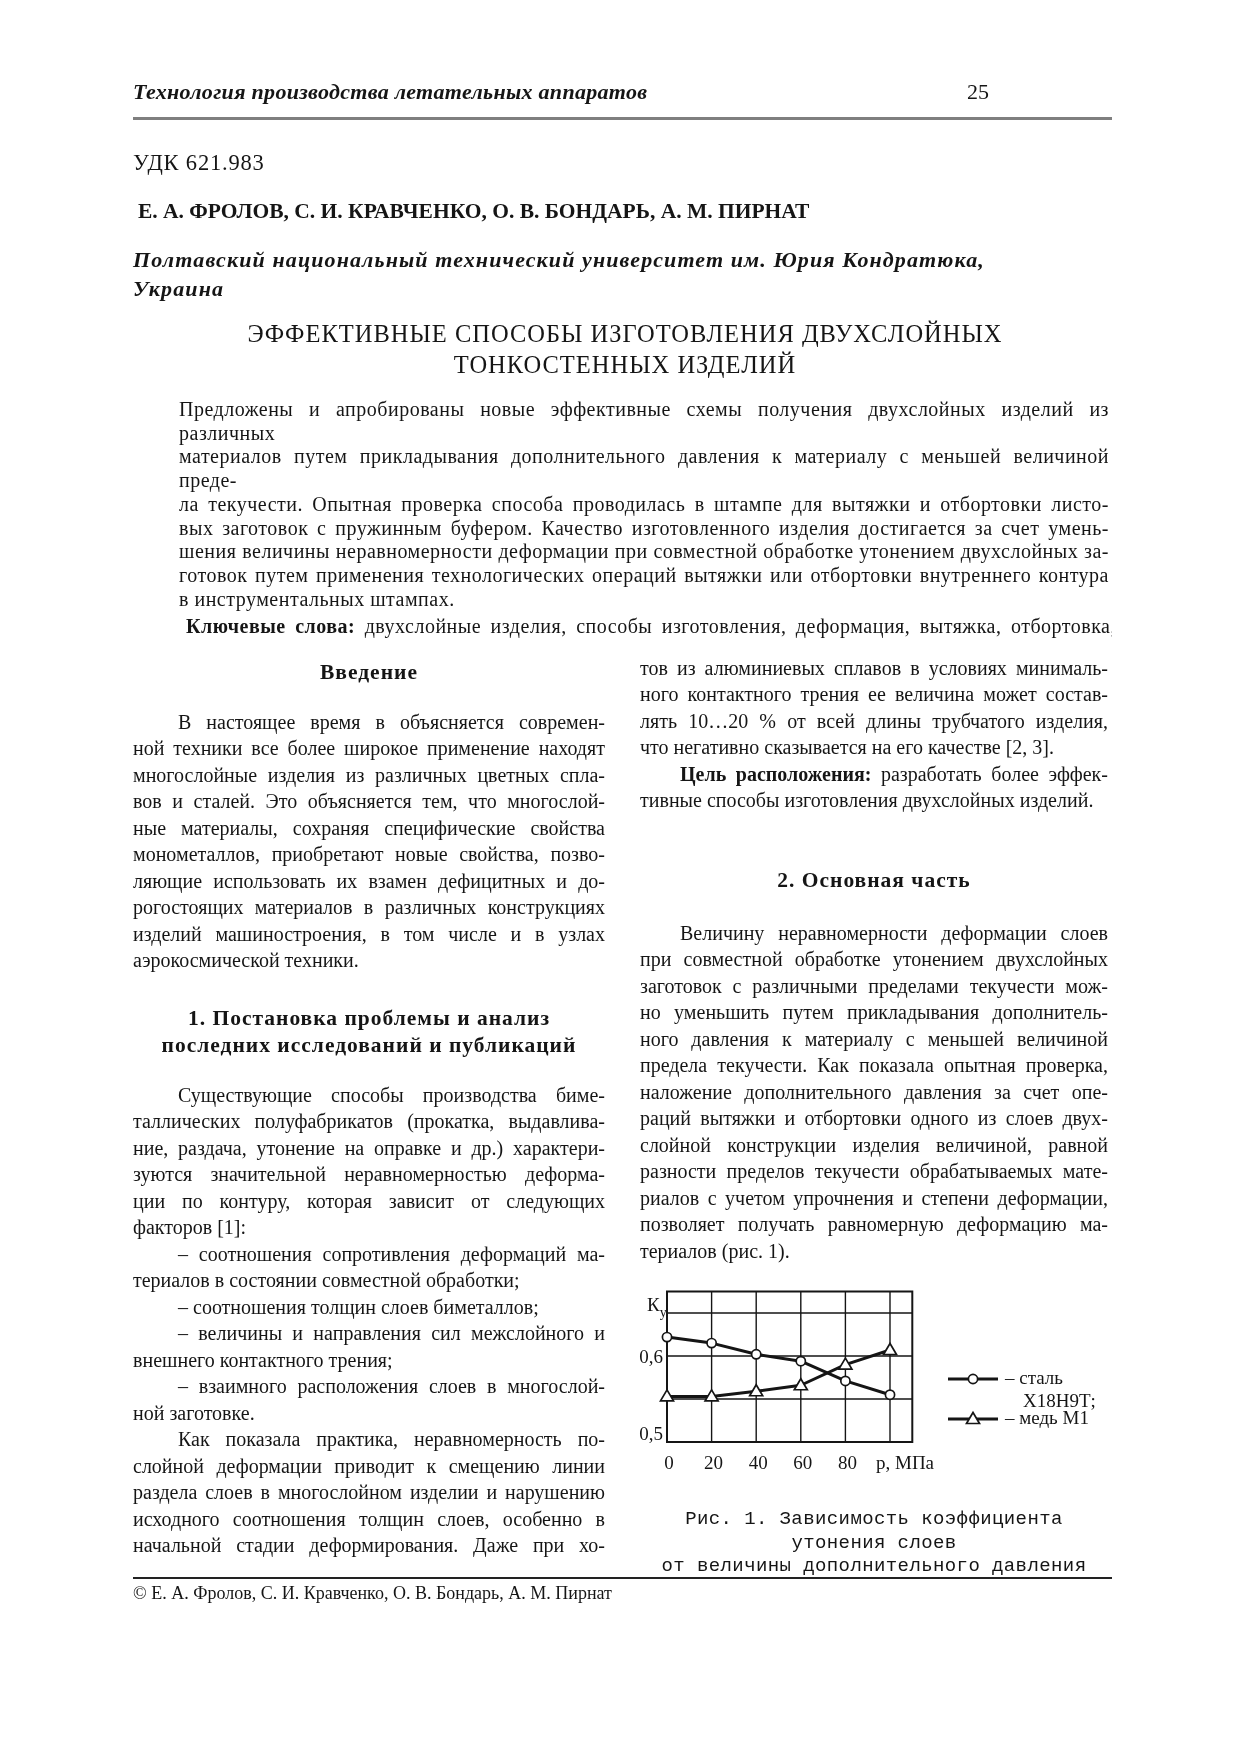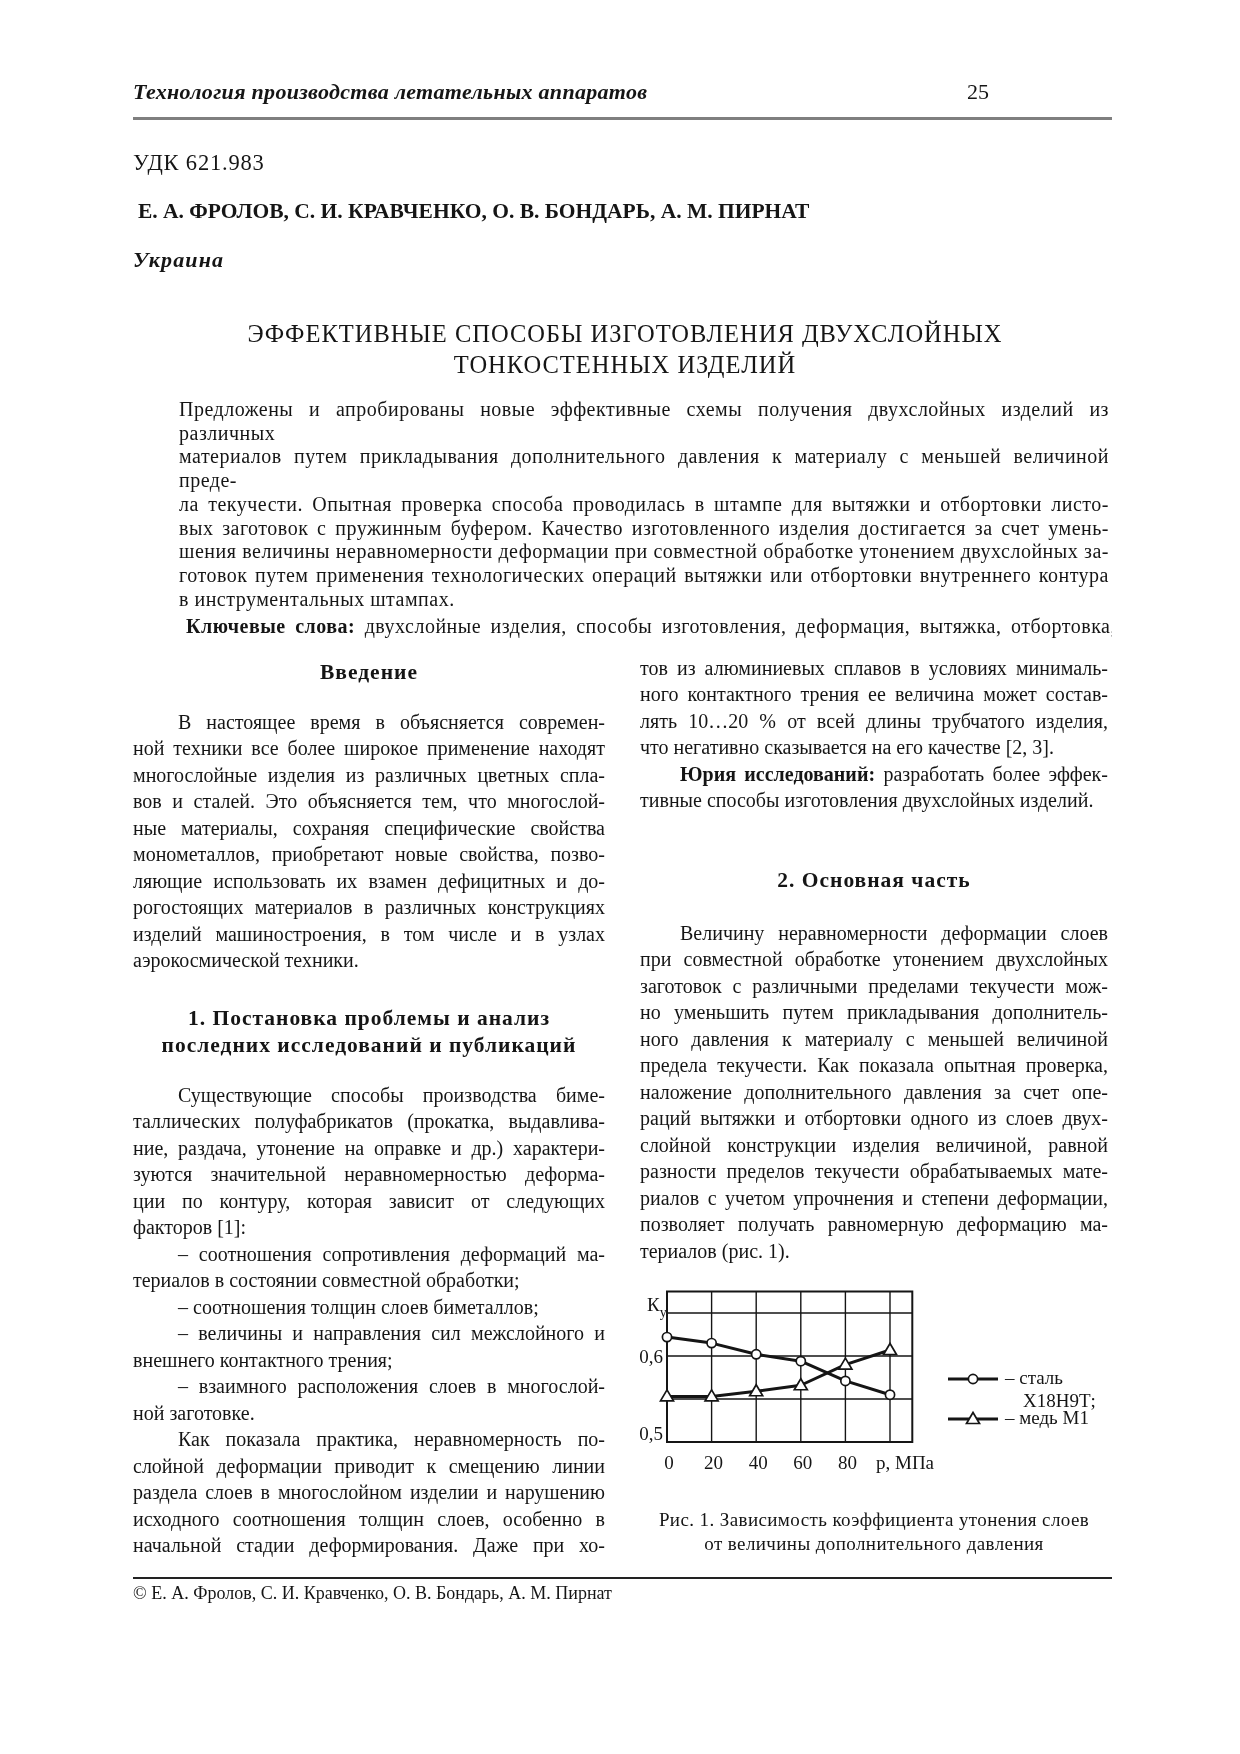--- a/index.html
+++ b/index.html
@@ -59,6 +59,7 @@
   <div class="a udk">УДК 621.983</div>
   <div class="a authors">Е. А. ФРОЛОВ, С. И. КРАВЧЕНКО, О. В. БОНДАРЬ, А. М. ПИРНАТ</div>
   <div class="a affil">
+    <div>Полтавский национальный технический университет им. Юрия Кондратюка,</div>
     <div>Украина</div>
   </div>
   <div class="a title">

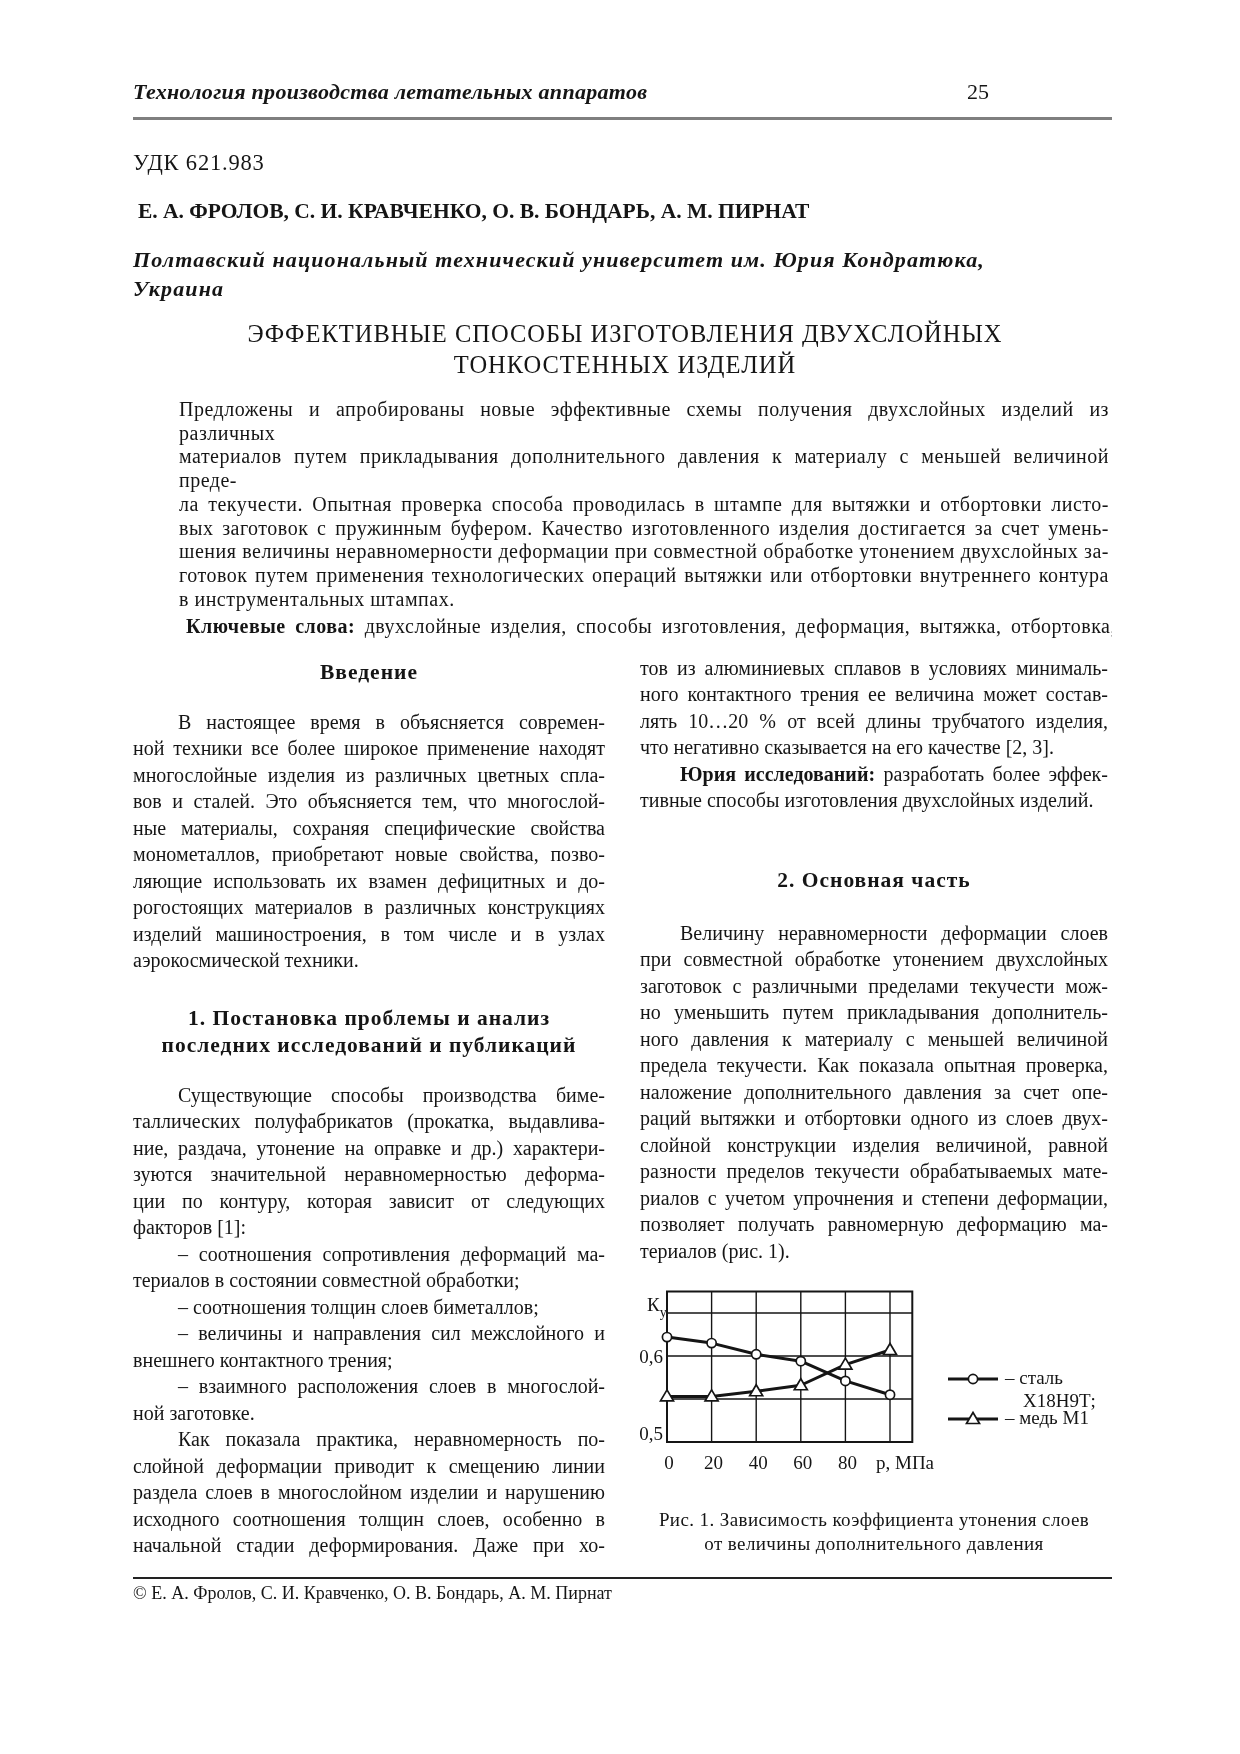--- a/index.html
+++ b/index.html
@@ -144,7 +144,7 @@
         <div class="ln last">что негативно сказывается на его качестве [2, 3].</div>
       </div>
       <div>
-        <div class="ln ind"><b>Юрия исследований:</b> <span>разработать более эффек-</span></div>
+        <div class="ln ind"><b>Цель расположения:</b> <span>разработать более эффек-</span></div>
         <div class="ln last">тивные способы изготовления двухслойных изделий.</div>
       </div>
     </div>

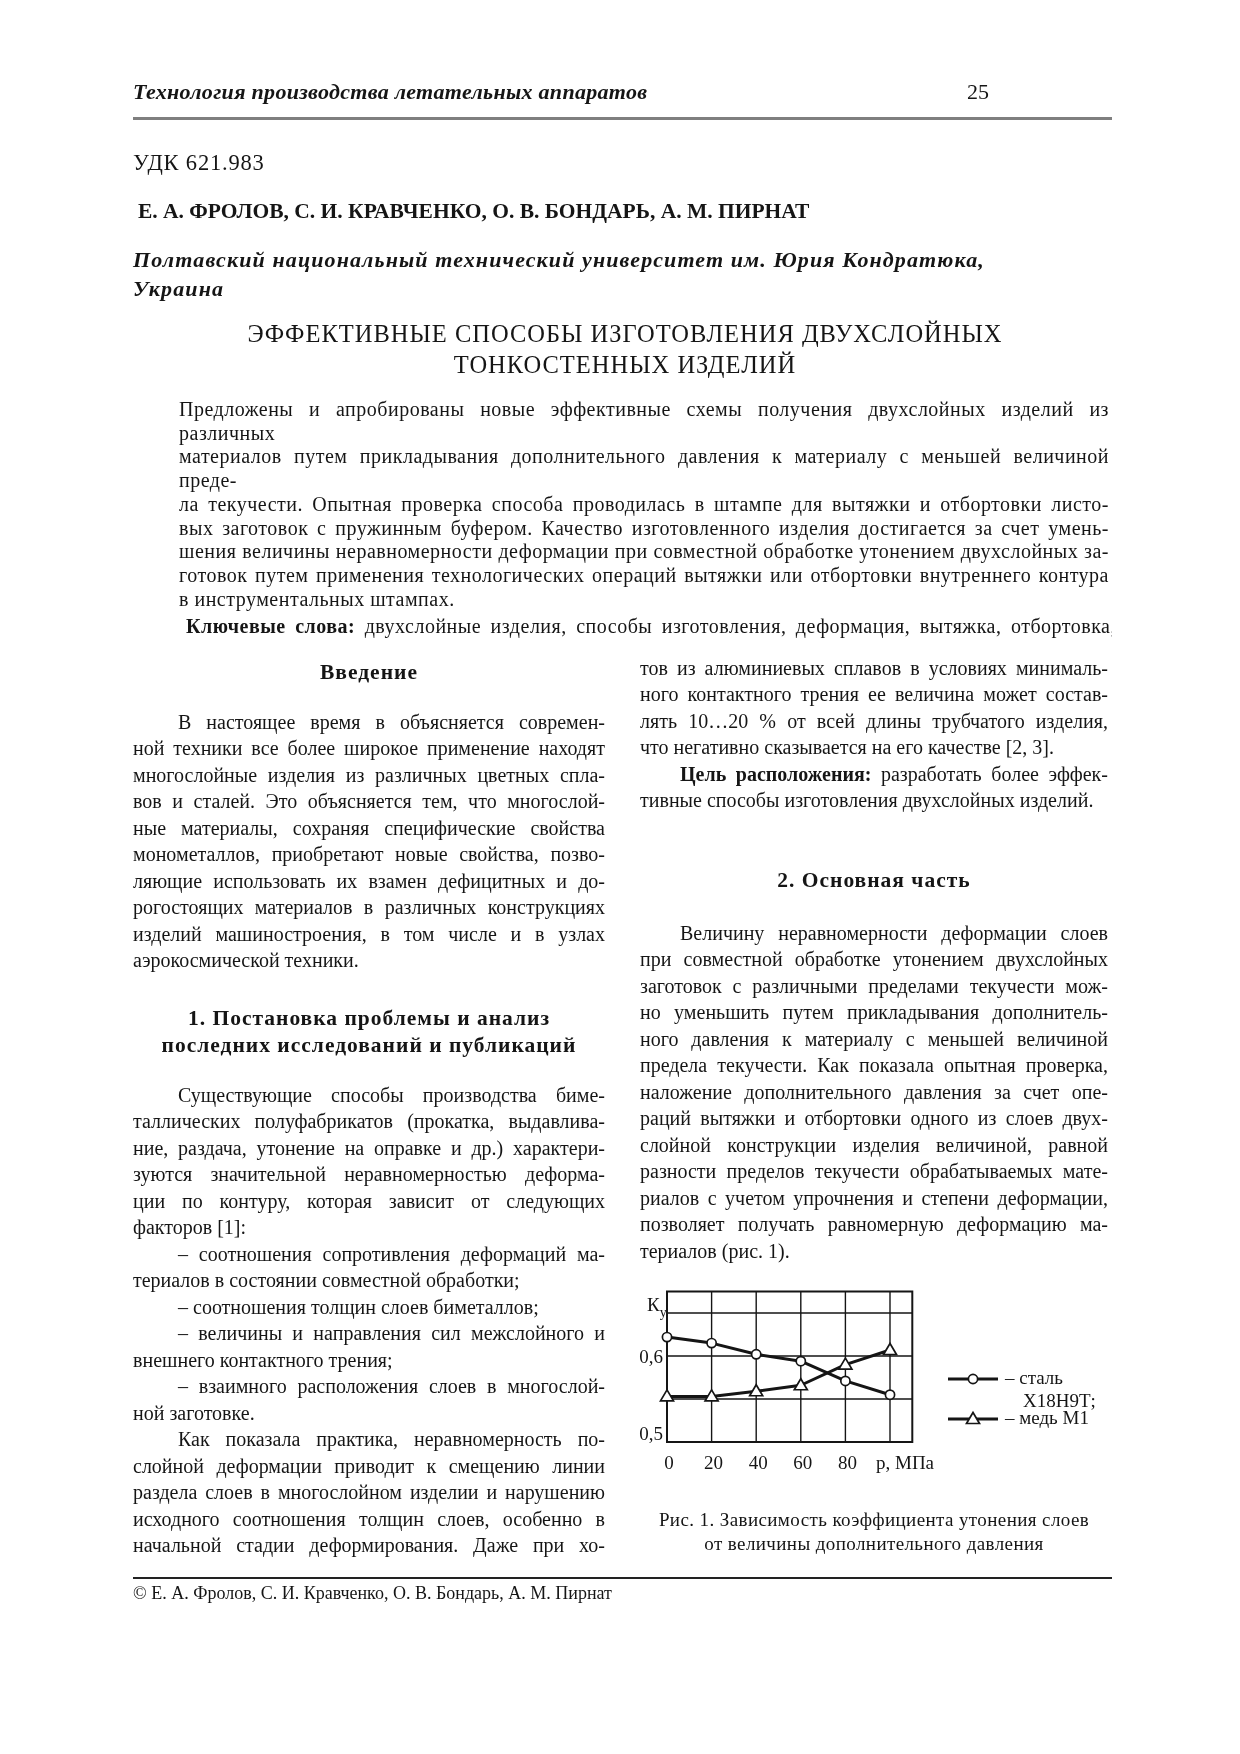--- a/index.html
+++ b/index.html
@@ -43,7 +43,7 @@
     .chart .mk { fill: #ffffff; stroke: #151515; stroke-width: 1.7; }
     .chart .lline { stroke: #151515; stroke-width: 3; }
 
-    .caption { left: 640px; width: 468px; top: 1508px; font-size: 19px; line-height: 23.5px; text-align: center; letter-spacing: 0.4px; }
+    .caption { left: 640px; width: 468px; top: 1508px; font-size: 19px; line-height: 23.5px; text-align: center; letter-spacing: 0.4px; font-family: Liberation Mono, monospace; }
     .frule { left: 133px; top: 1577px; width: 984px; height: 1.5px; background: #222222; }
     .footer { left: 133px; top: 1582px; font-size: 18px; line-height: 22px; white-space: nowrap; }
   </style>

